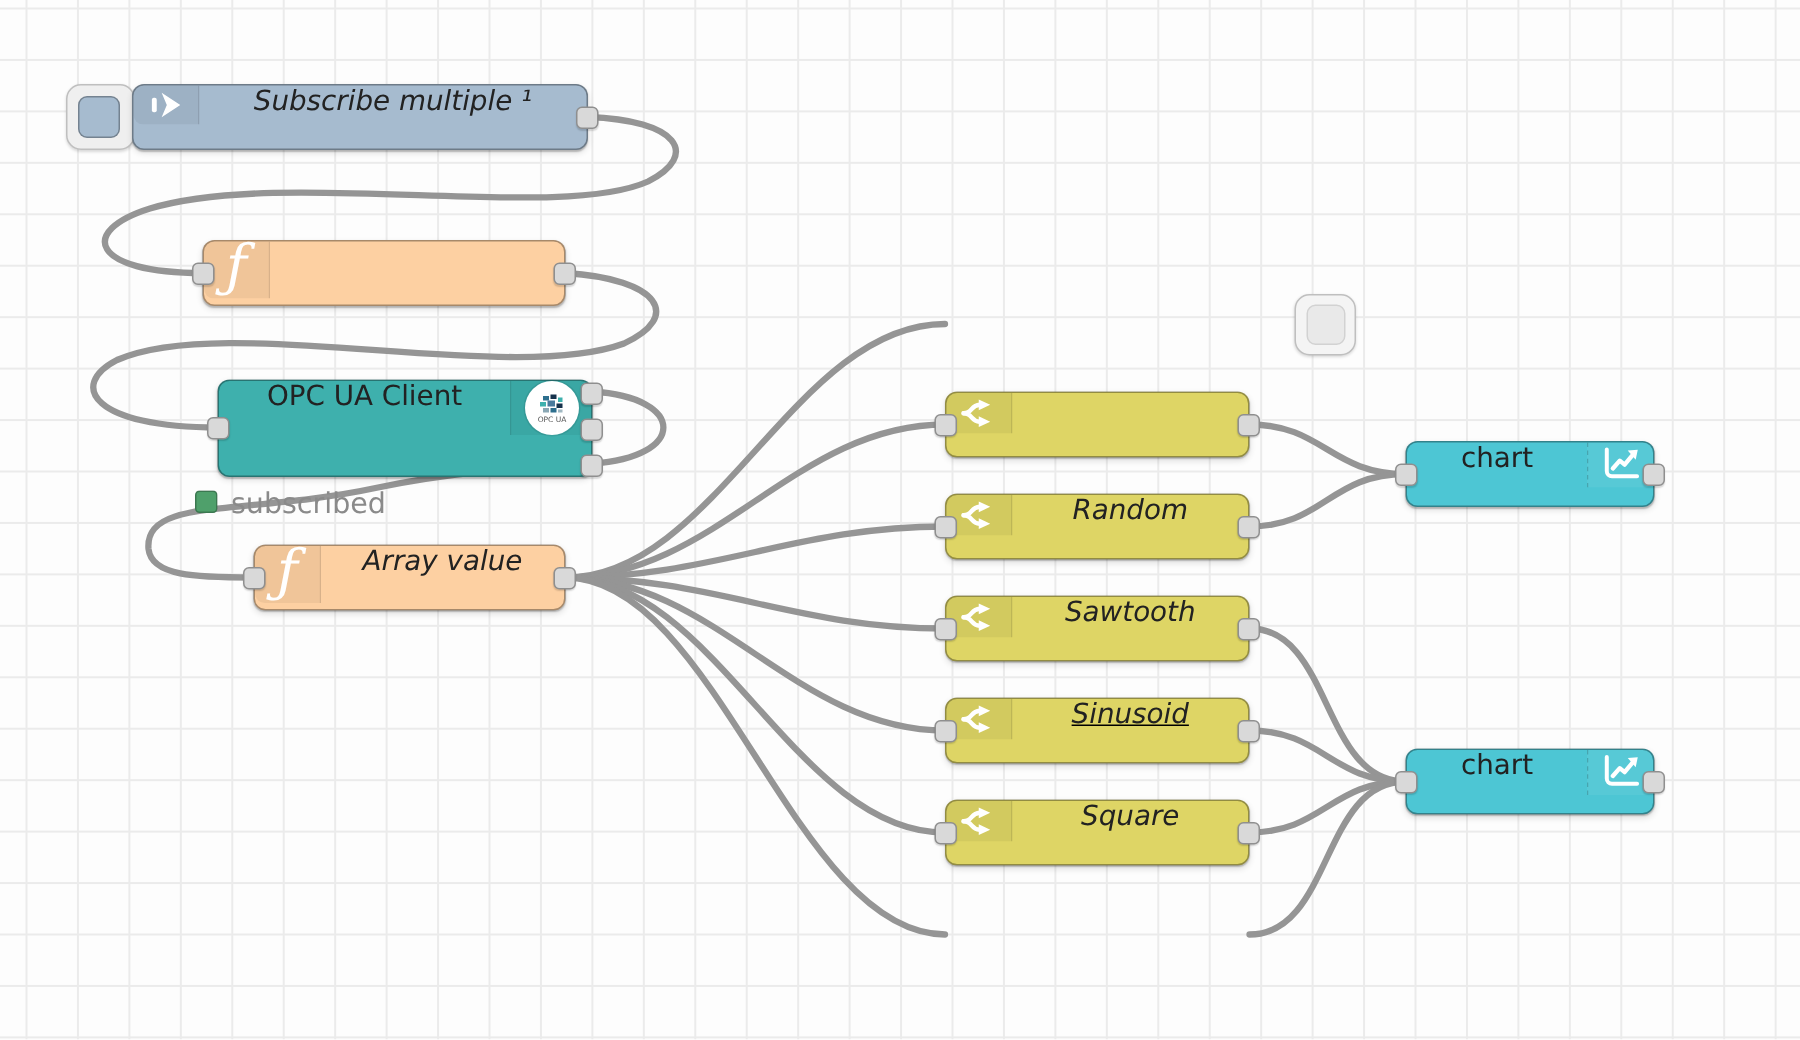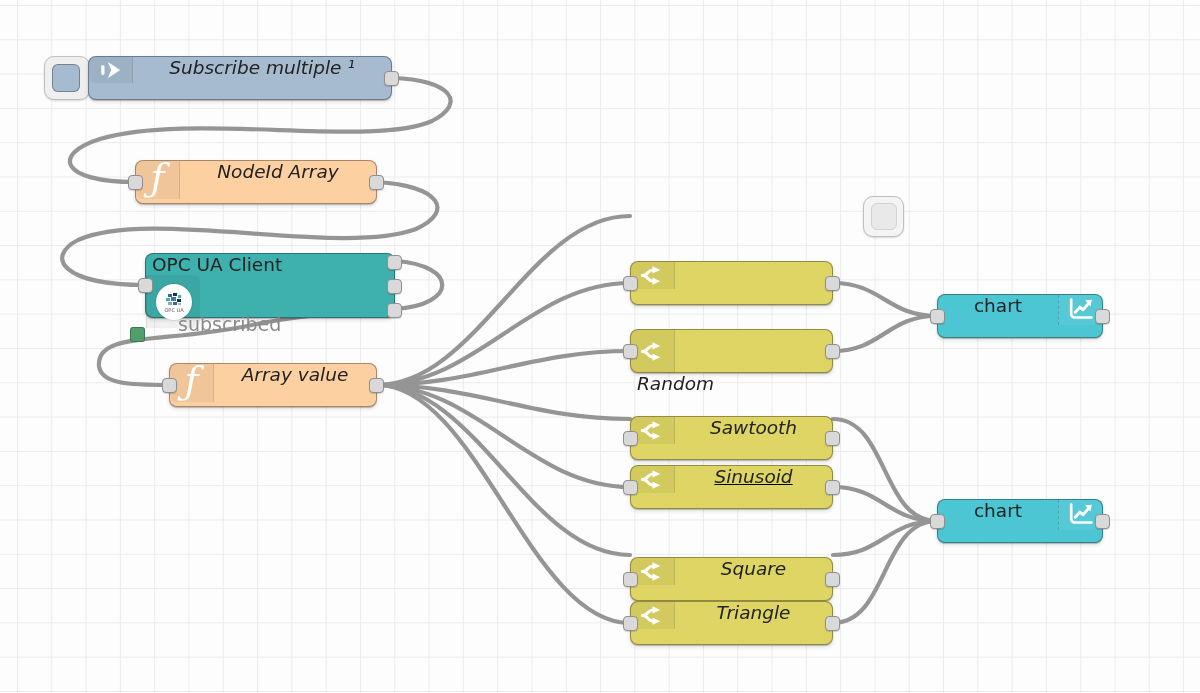--- a/index.html
+++ b/index.html
@@ -103,7 +103,6 @@
     <div class="iconbox left">
       <span class="fx">ƒ</span>
     </div>
-    <div class="label it">NodeId Array</div>
     <div class="port in mid"></div>
     <div class="port out mid"></div>
   </div>

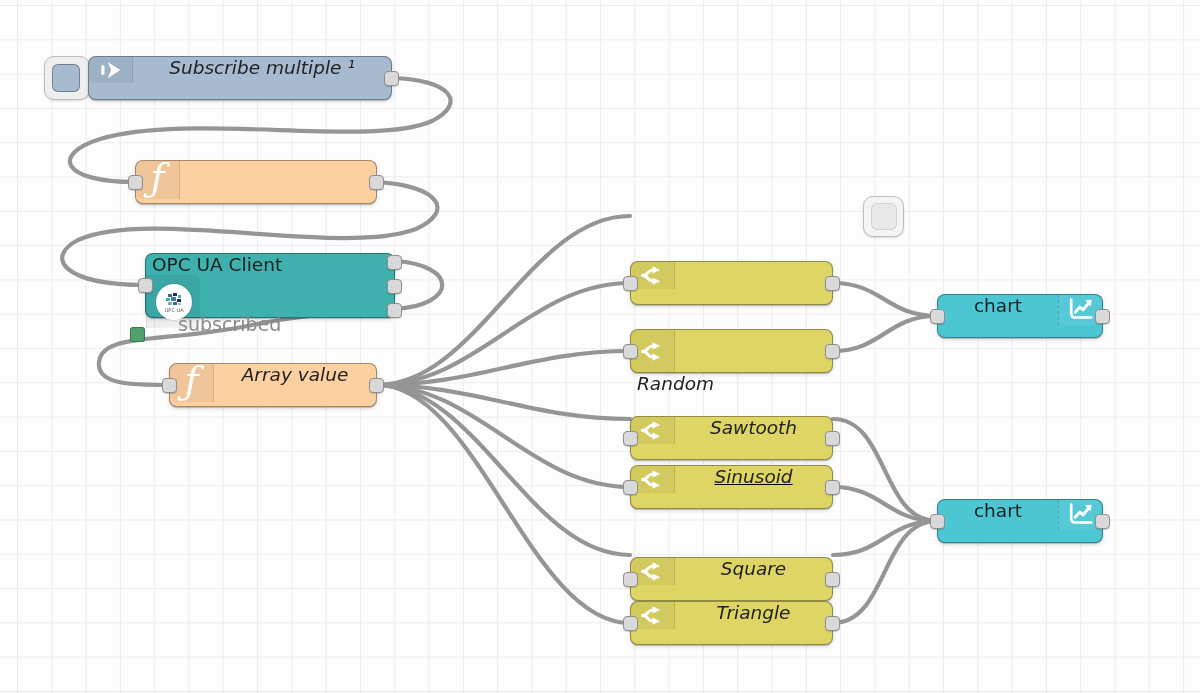--- a/index.html
+++ b/index.html
@@ -107,7 +107,7 @@
     <div class="port out mid"></div>
   </div>
 
-  <div class="node" style="left:145px;top:253px;width:250px;height:65px;background:#3eb0ad;flex-direction:column;">
+  <div class="node" style="left:145px;top:253px;width:250px;height:65px;background:#3eb0ad;">
     <div class="label">OPC UA Client</div>
     <div class="iconbox right wide">
       <div class="opc-circle">

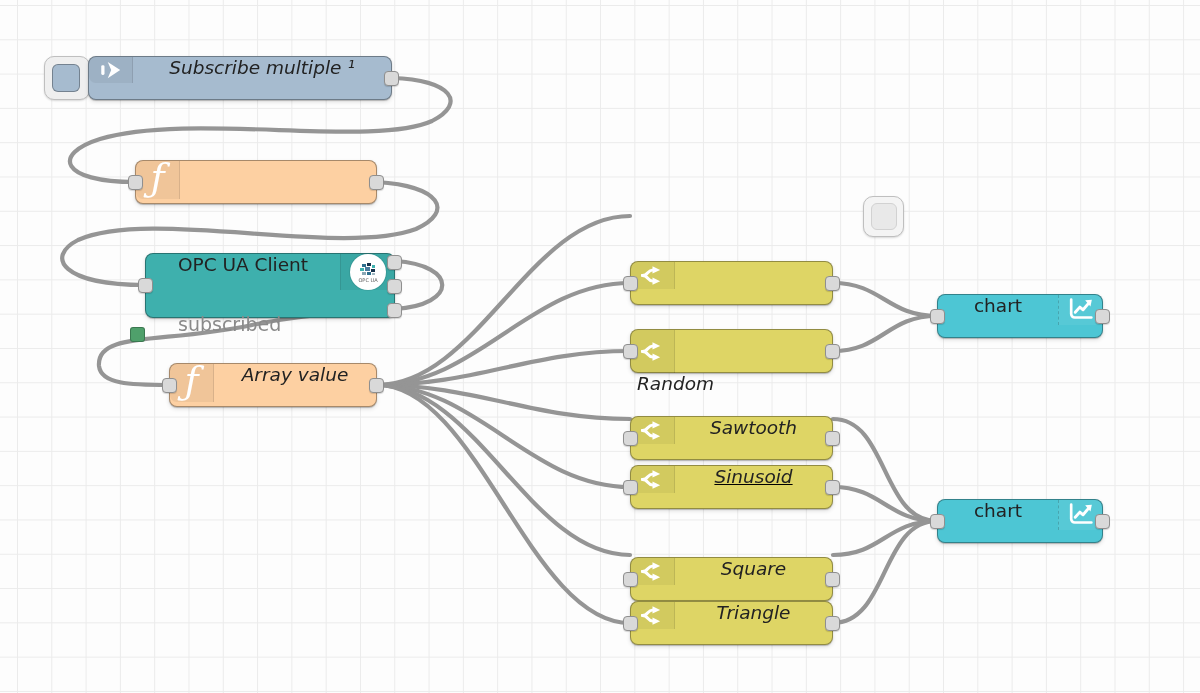--- a/index.html
+++ b/index.html
@@ -132,7 +132,7 @@
   </div>
 
   <div class="status-dot" style="left:130px;top:327px;background:#4fa06b;"></div>
-  <div class="status-text" style="left:154px;top:313px;margin-left:24px;">subscribed</div>
+  <div class="status-text" style="left:154px;top:325px;">subscribed</div>
 
   <div class="node" style="left:169px;top:363px;width:208px;background:#fdd0a2;">
     <div class="iconbox left">

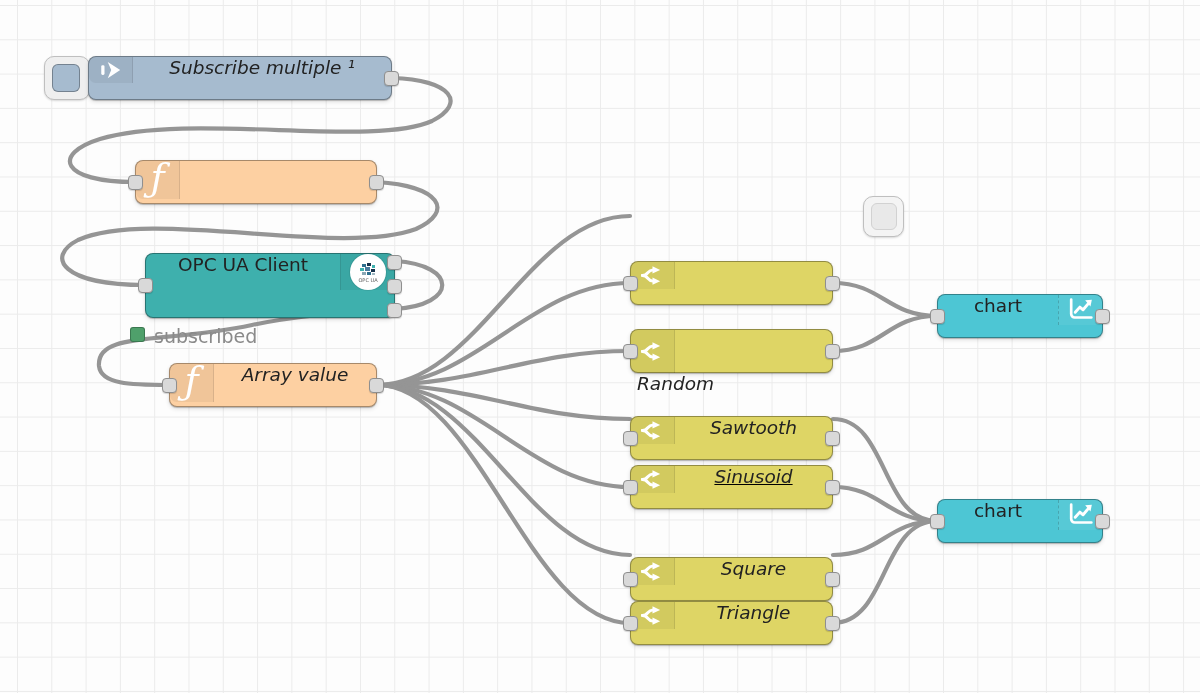--- a/index.html
+++ b/index.html
@@ -160,7 +160,7 @@
     <div class="port out mid"></div>
   </div>
 
-  <div class="node" style="left:630px;top:329px;width:203px;background:#ded565;flex-direction:column;">
+  <div class="node" style="left:630px;top:329px;width:203px;background:#ded565;">
     <div class="iconbox left">
       <svg width="27" height="27" viewBox="0 0 24 24" aria-hidden="true">
         <path d="M3 12 C8.5 12 7 7.2 12.5 7" stroke="#fff" stroke-width="2.6" fill="none" stroke-linecap="round"></path>

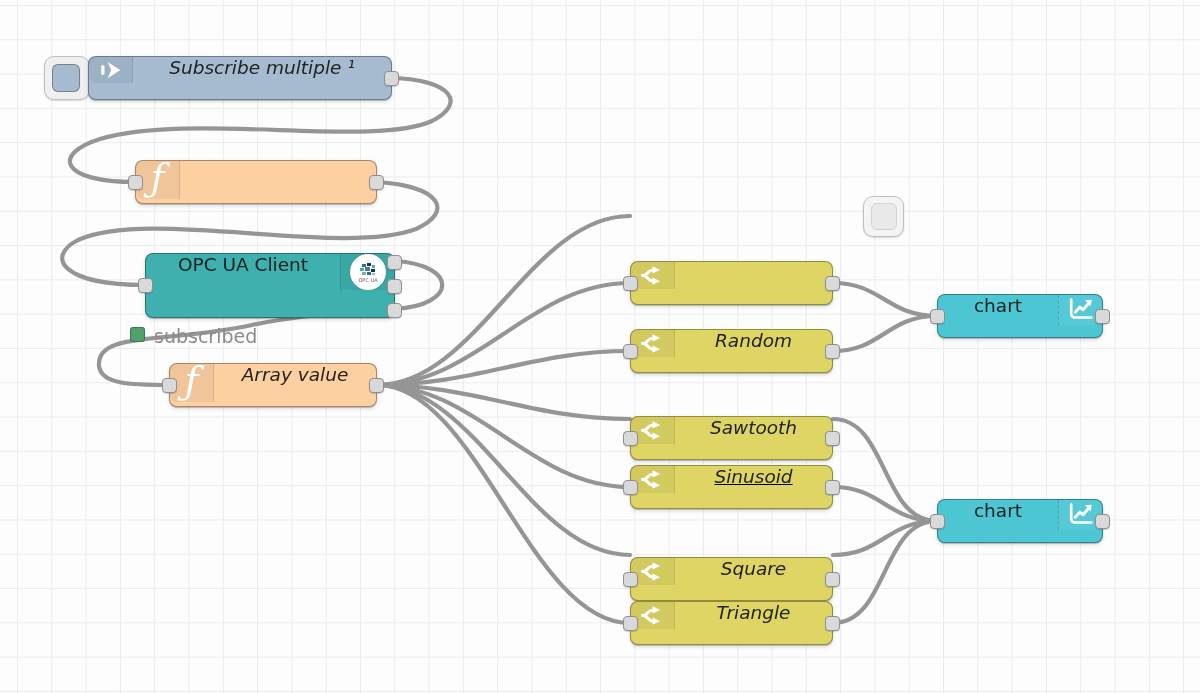--- a/index.html
+++ b/index.html
@@ -174,7 +174,7 @@
     <div class="port out mid"></div>
   </div>
 
-  <div class="node" style="left:630px;top:416px;width:203px;background:#ded565;">
+  <div class="node" style="left:630px;top:397px;width:203px;background:#ded565;">
     <div class="iconbox left">
       <svg width="27" height="27" viewBox="0 0 24 24" aria-hidden="true">
         <path d="M3 12 C8.5 12 7 7.2 12.5 7" stroke="#fff" stroke-width="2.6" fill="none" stroke-linecap="round"></path>

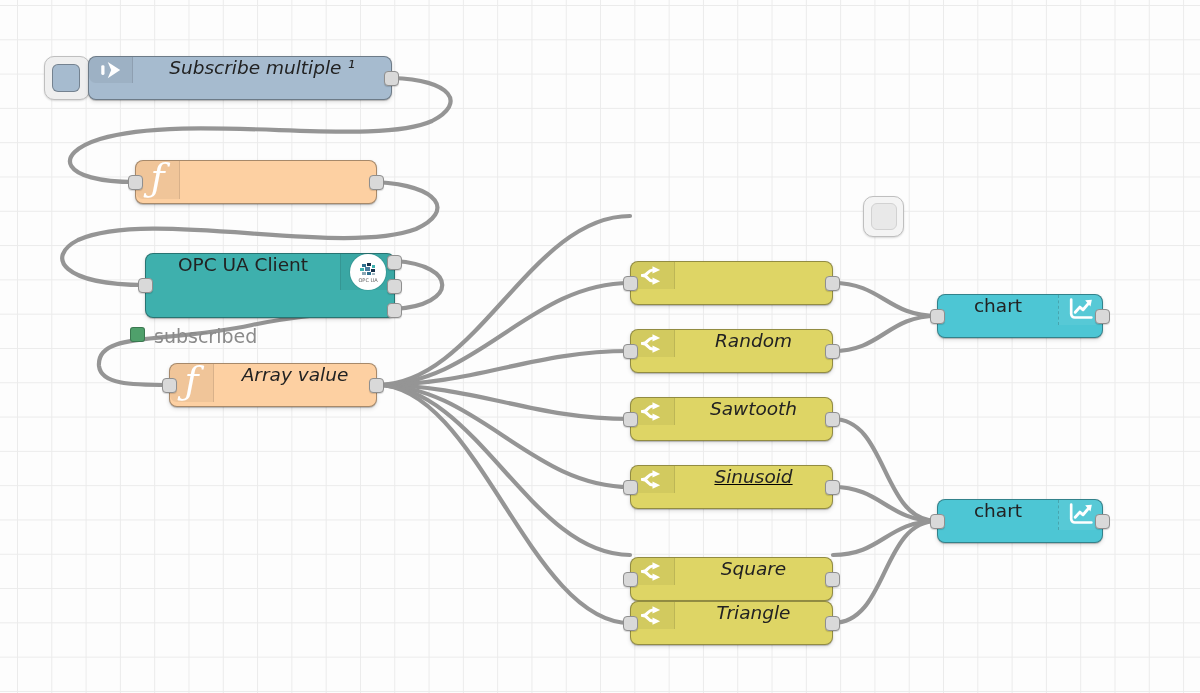--- a/index.html
+++ b/index.html
@@ -202,7 +202,7 @@
     <div class="port out mid"></div>
   </div>
 
-  <div class="node" style="left:630px;top:533px;width:203px;background:#ded565;margin-top:24px;">
+  <div class="node" style="left:630px;top:533px;width:203px;background:#ded565;">
     <div class="iconbox left">
       <svg width="27" height="27" viewBox="0 0 24 24" aria-hidden="true">
         <path d="M3 12 C8.5 12 7 7.2 12.5 7" stroke="#fff" stroke-width="2.6" fill="none" stroke-linecap="round"></path>

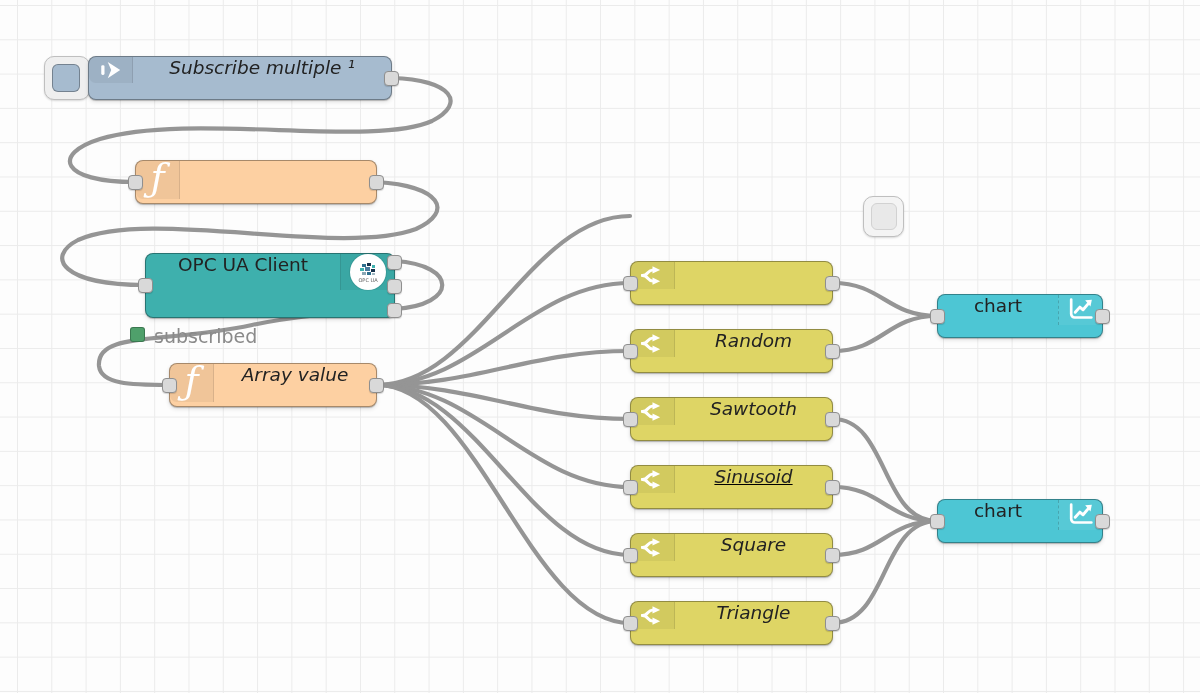--- a/index.html
+++ b/index.html
@@ -216,19 +216,6 @@
     <div class="port out mid"></div>
   </div>
 
-  <div class="node" style="left:630px;top:601px;width:203px;background:#ded565;">
-    <div class="iconbox left">
-      <svg width="27" height="27" viewBox="0 0 24 24" aria-hidden="true">
-        <path d="M3 12 C8.5 12 7 7.2 12.5 7" stroke="#fff" stroke-width="2.6" fill="none" stroke-linecap="round"></path>
-        <path d="M3 12 C8.5 12 7 16.8 12.5 17" stroke="#fff" stroke-width="2.6" fill="none" stroke-linecap="round"></path>
-        <path d="M12 3.8 L18.8 7 L12 10.2 Z" fill="#fff"></path>
-        <path d="M12 13.8 L18.8 17 L12 20.2 Z" fill="#fff"></path>
-      </svg>
-    </div>
-    <div class="label it">Triangle</div>
-    <div class="port in mid"></div>
-    <div class="port out mid"></div>
-  </div>
 
   <div class="node" style="left:937px;top:294px;width:166px;background:#4dc6d4;">
     <div class="label">chart</div>

